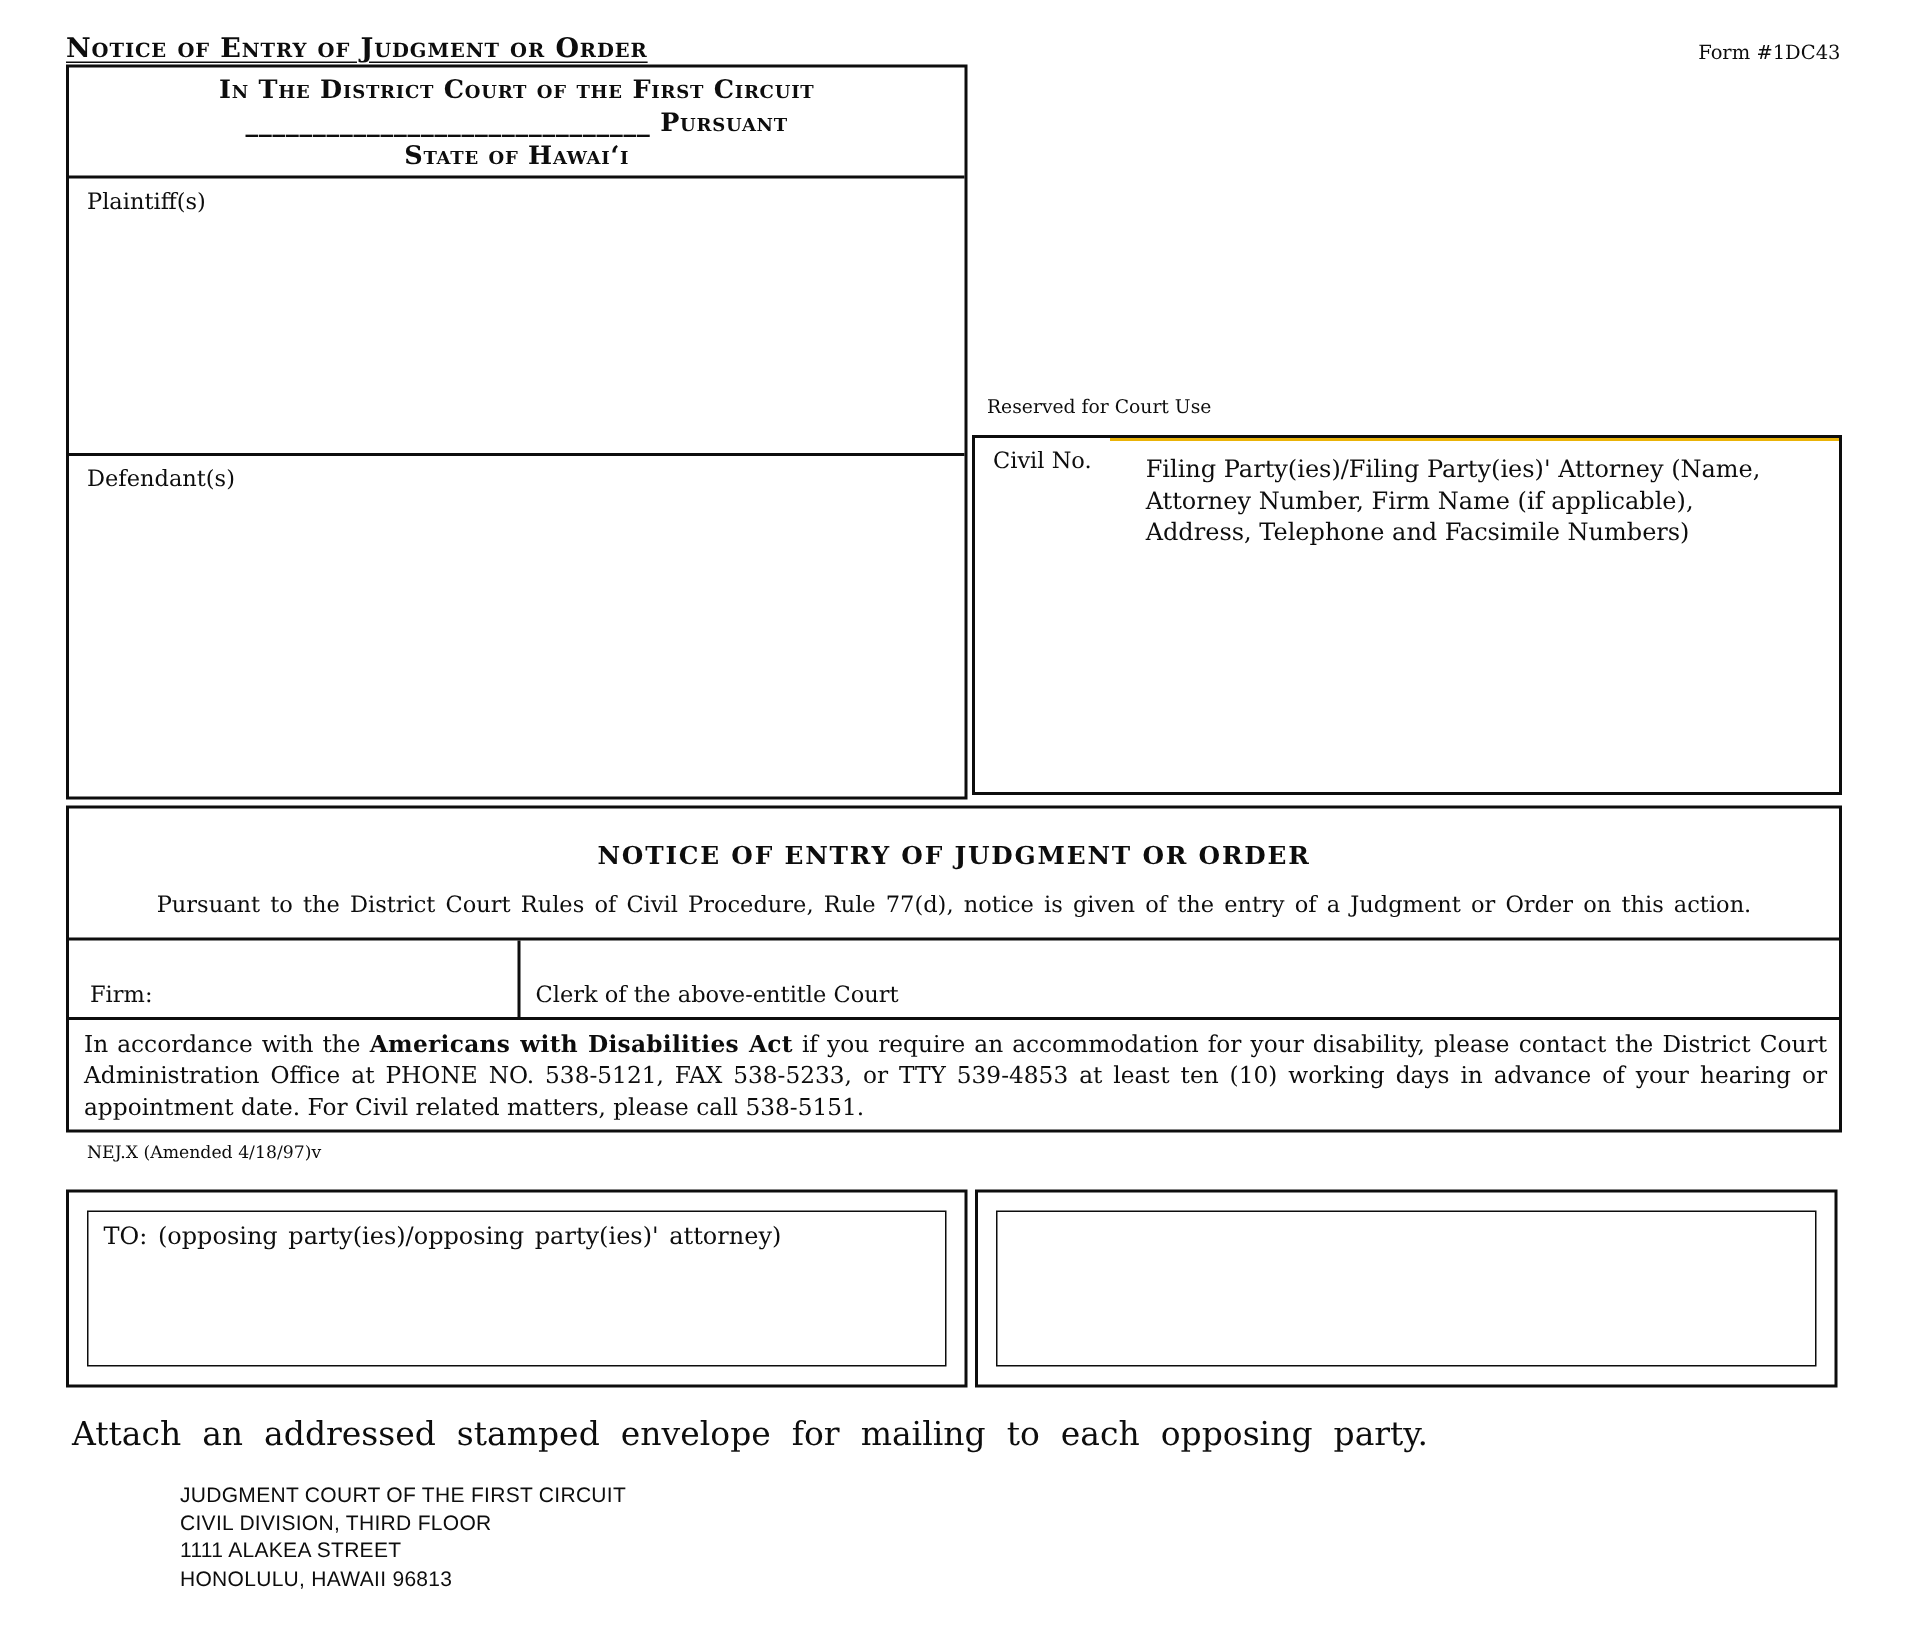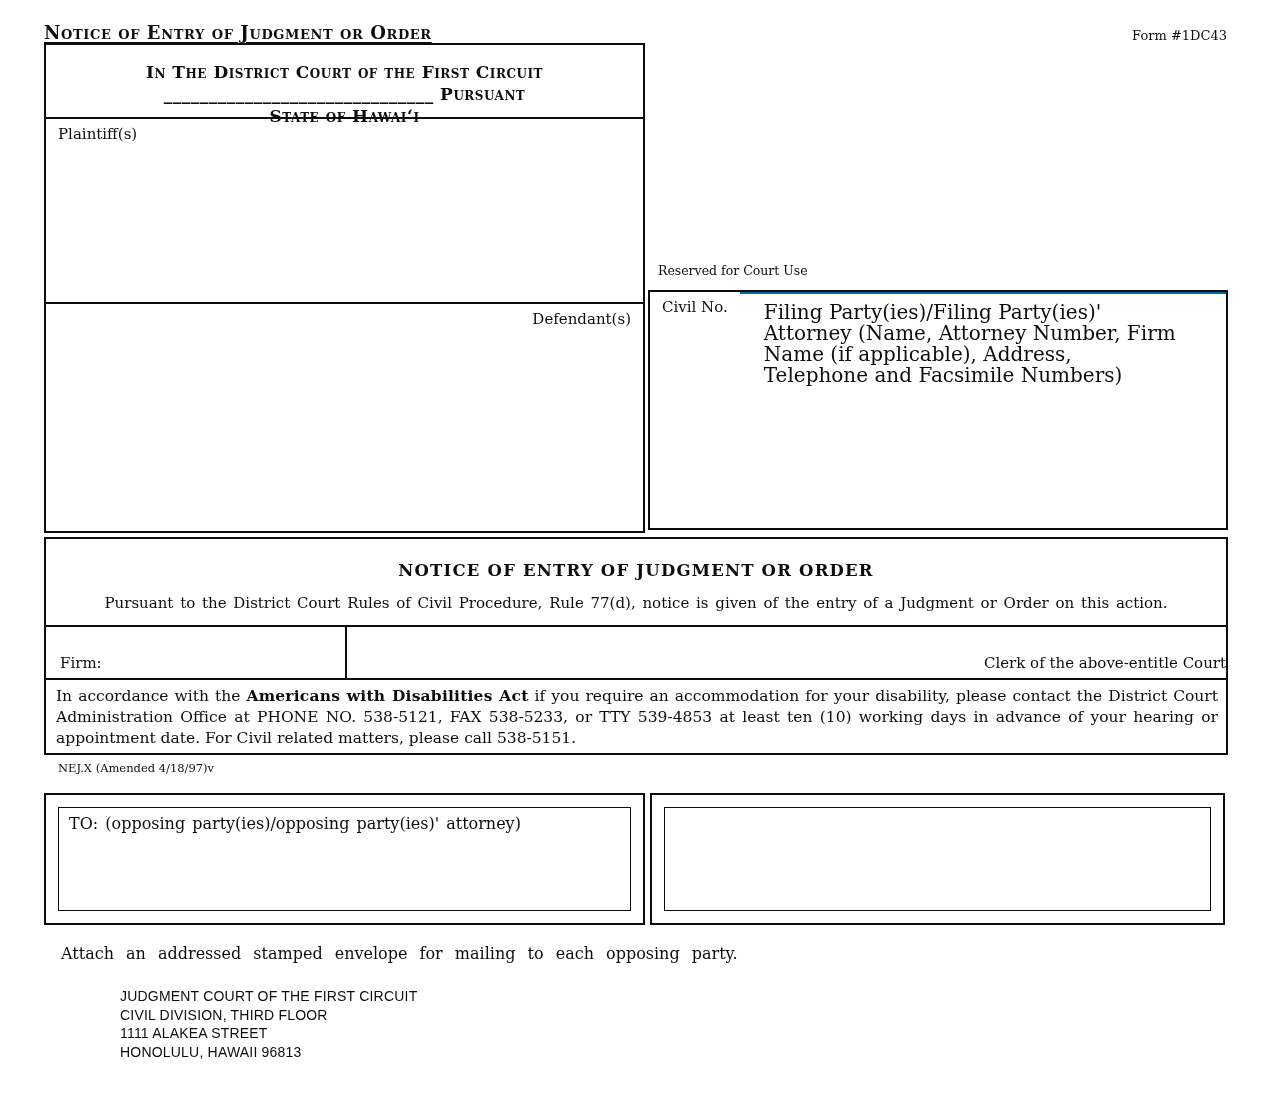--- a/index.html
+++ b/index.html
@@ -41,7 +41,7 @@
     font-variant: small-caps;
     font-size: 17px;
     letter-spacing: 0.5px;
-    padding-top: 16px;
+    padding-top: 4px;
     line-height: 22px;
   }
   .caption-cell {

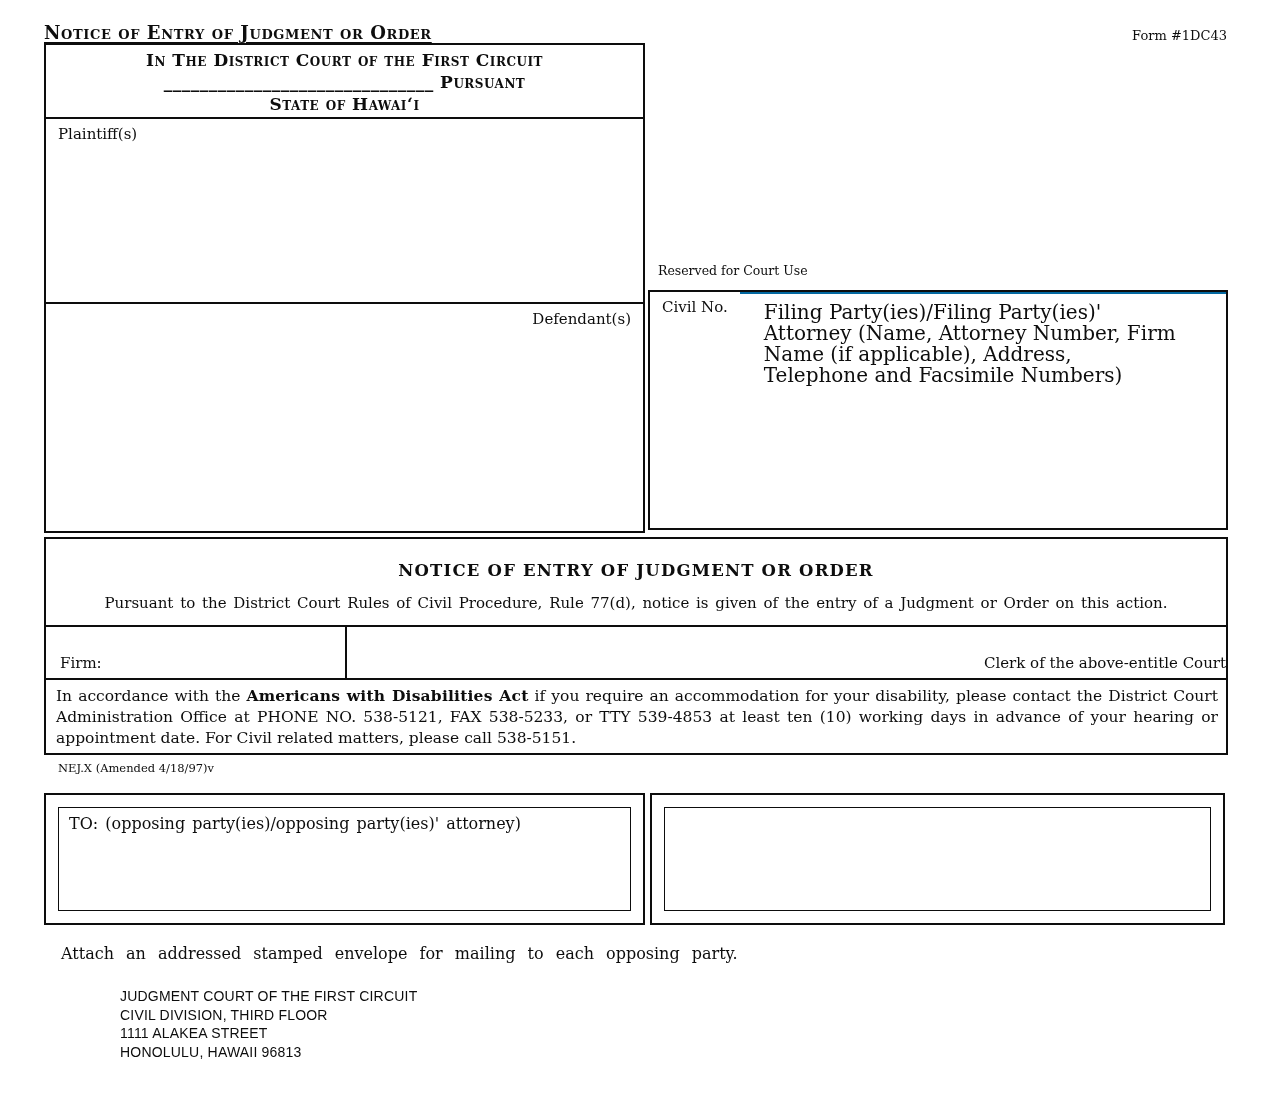--- a/index.html
+++ b/index.html
@@ -50,7 +50,7 @@
     font-size: 15px;
   }
   .cell-plaintiff { height: 185px; }
-  .cell-defendant { flex: 1; text-align: right; }
+  .cell-defendant { flex: 1; }
 
   
   .reserved-label {

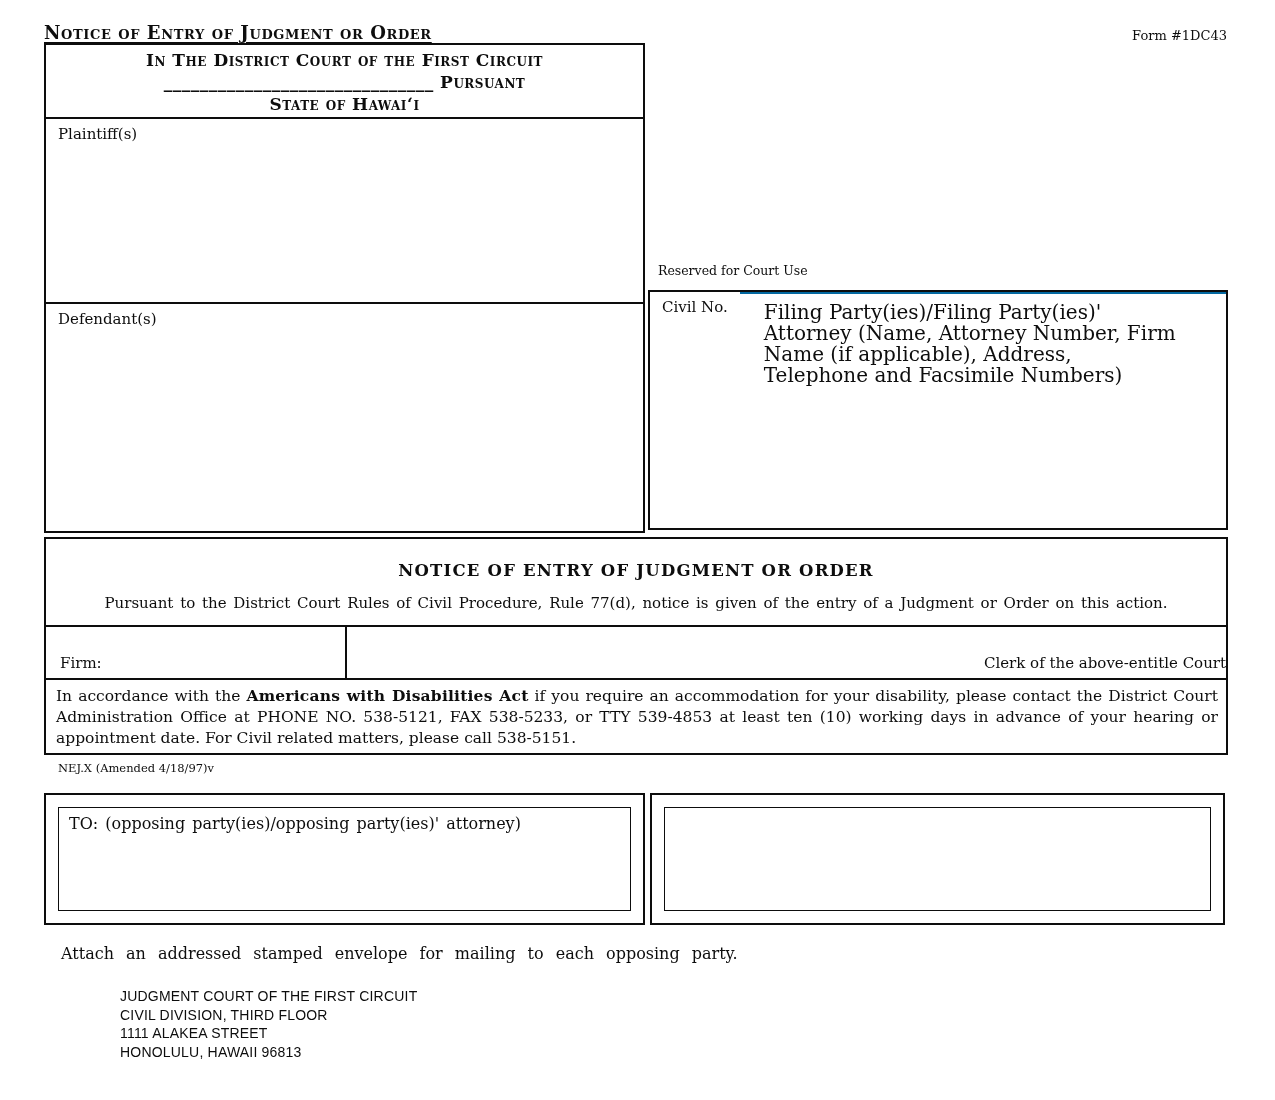--- a/index.html
+++ b/index.html
@@ -66,9 +66,9 @@
   .cell-civil { height: 42px; padding: 6px 12px; font-size: 15px; }
   .cell-filing {
     flex: 1;
-    border-top: 2px solid #0369a1;
+    border-top: 2px solid #eab308;
     padding: 8px 44px 8px 24px;
-    font-size: 20px;
+    font-size: 16px;
     line-height: 21px;
   }
 

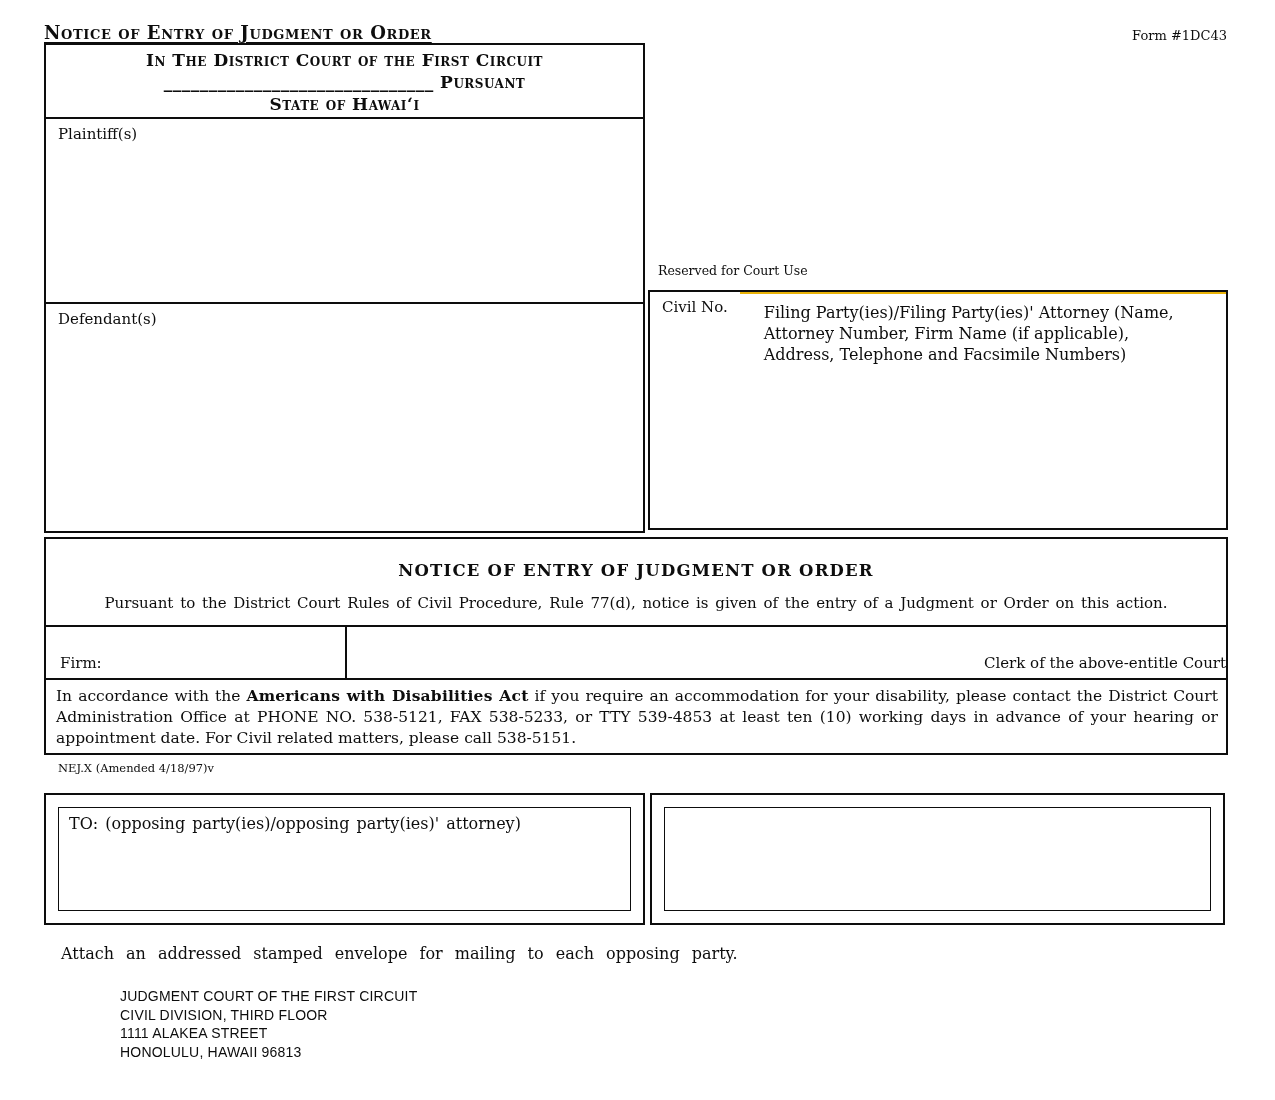--- a/index.html
+++ b/index.html
@@ -108,7 +108,6 @@
     display: flex; align-items: flex-end;
     padding: 0 0 6px 10px;
     font-size: 15px;
-    justify-content: flex-end;
   }
   .ada-cell {
     flex: 1;

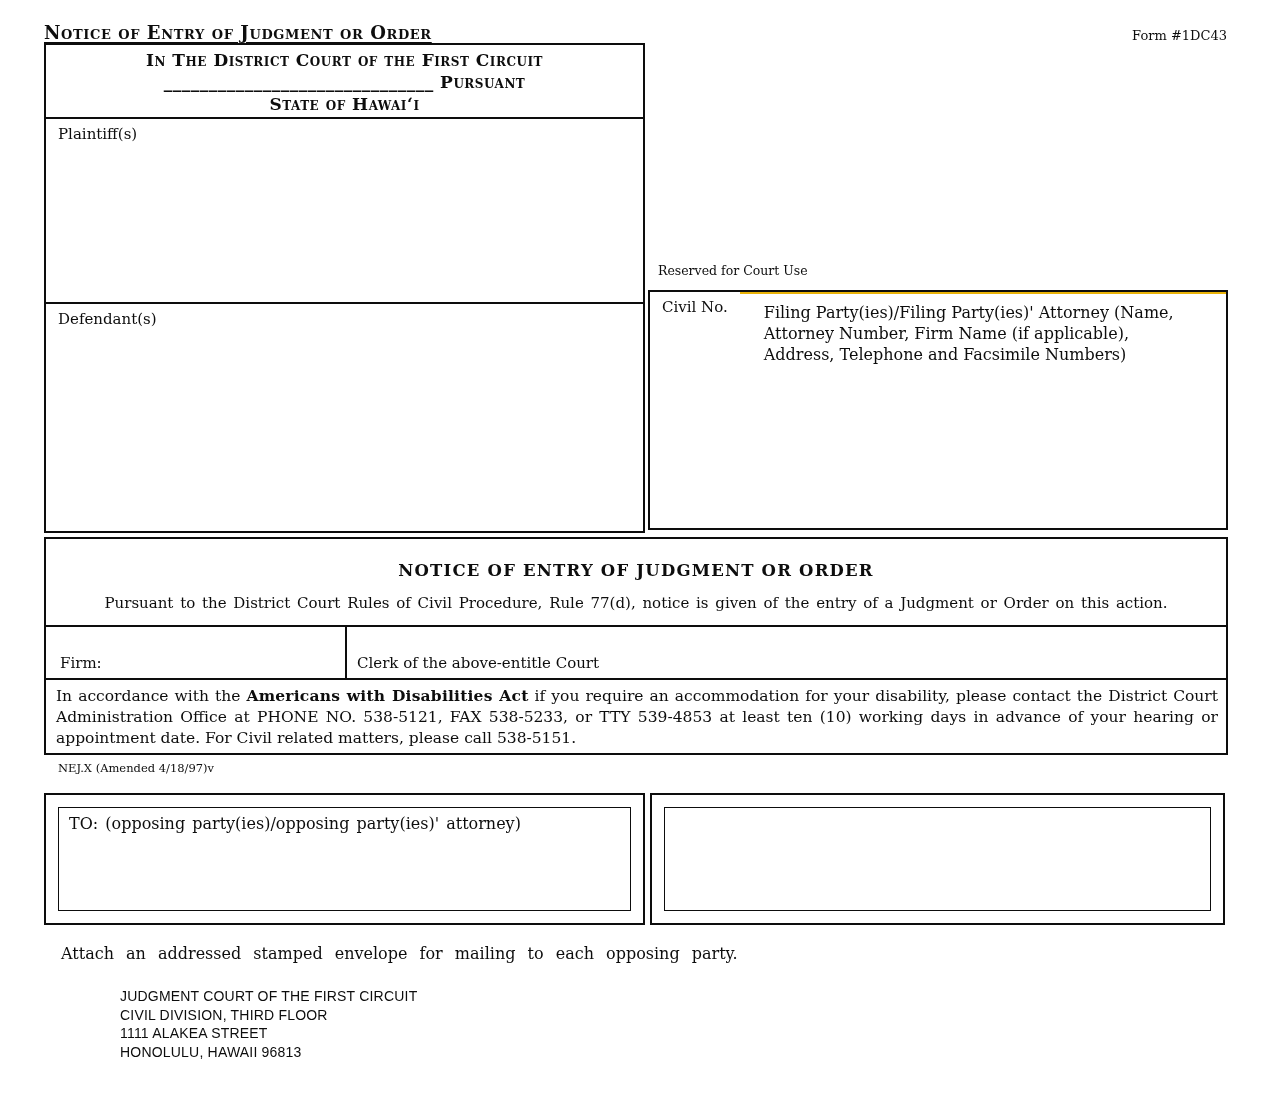--- a/index.html
+++ b/index.html
@@ -141,8 +141,8 @@
 
   
   .attach-note {
-    left: 61px; top: 944px;
-    font-size: 16px;
+    left: 48px; top: 944px;
+    font-size: 22px;
     word-spacing: 7px;
   }
   .mailing-address {

